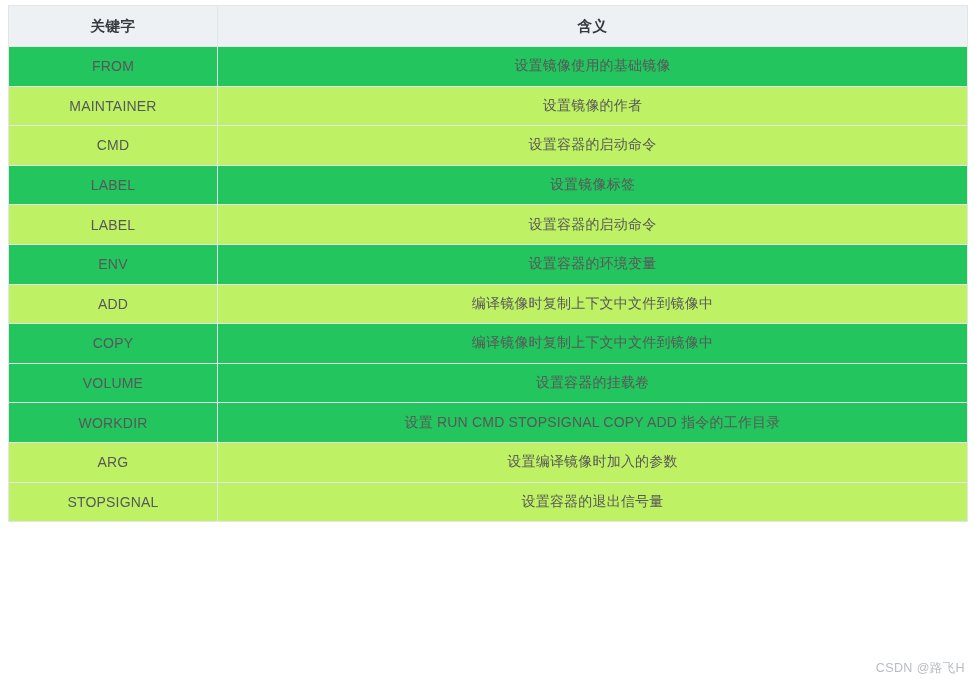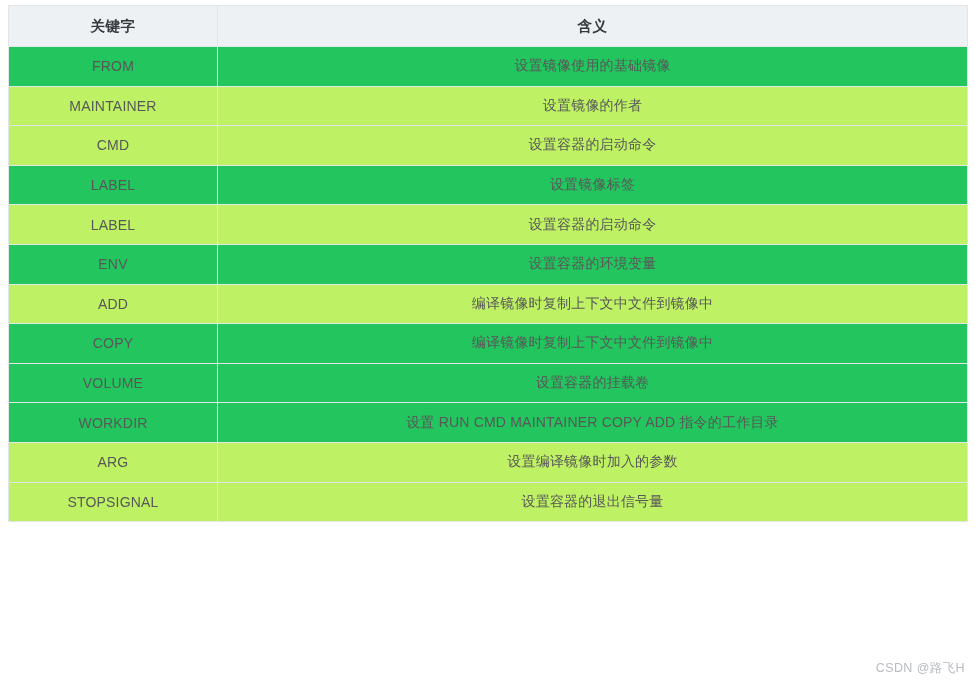--- a/index.html
+++ b/index.html
@@ -139,7 +139,7 @@
           </tr>
           <tr class="row-odd">
             <td>WORKDIR</td>
-            <td>设置 RUN CMD MAINTAINER COPY ADD 指令的工作目录</td>
+            <td>设置 RUN CMD STOPSIGNAL COPY ADD 指令的工作目录</td>
           </tr>
           <tr class="row-even">
             <td>ARG</td>

